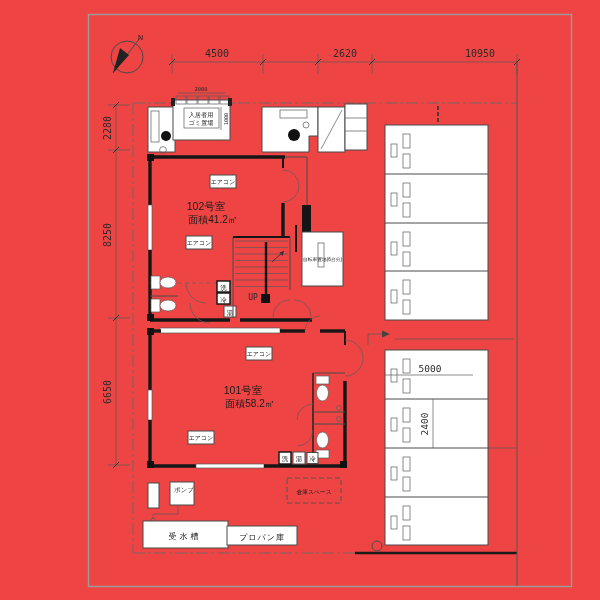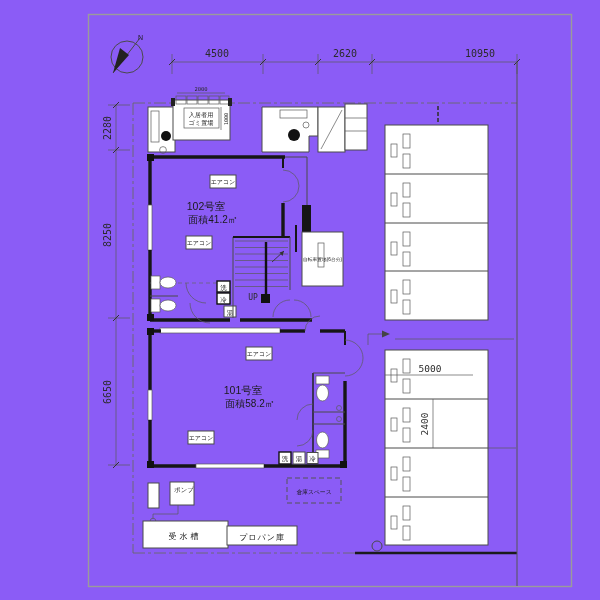--- a/index.html
+++ b/index.html
@@ -3,7 +3,7 @@
 <meta charset="utf-8">
 <style>
   html,body{margin:0;padding:0;background:#ffffff;}
-  .page{position:relative;width:600px;height:600px;background:#8b5cf6;overflow:hidden;
+  .page{position:relative;width:600px;height:600px;background:#ef4444;overflow:hidden;
         font-family:"Liberation Sans", sans-serif;}
   svg{position:absolute;left:0;top:0;}
   text{fill:#1e1e1e;}

